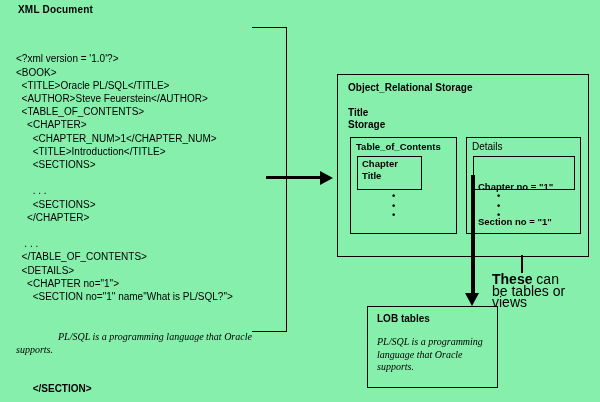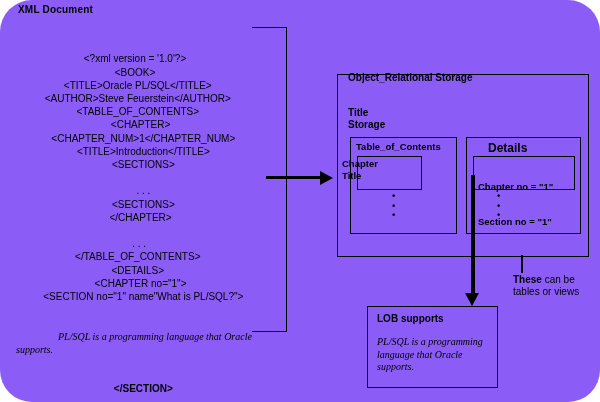--- a/index.html
+++ b/index.html
@@ -15,9 +15,8 @@
     position: relative;
     width: 600px;
     height: 402px;
-    background: #8b5cf6;
+    background: #86efac;
     overflow: hidden;
-    border-radius: 32px;
   }
   .abs { position: absolute; }
 

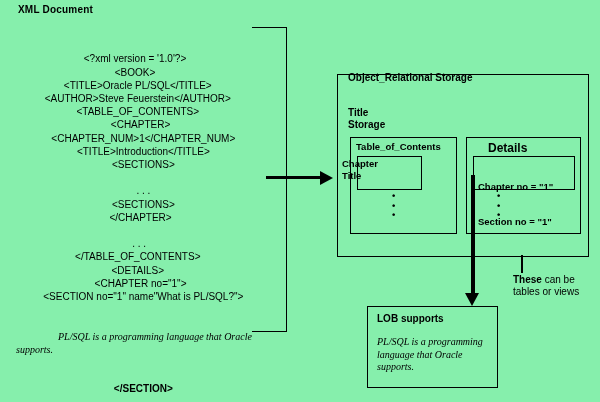--- a/index.html
+++ b/index.html
@@ -34,7 +34,7 @@
     line-height: 13.2px;
     white-space: pre-wrap;
   }
-  .xml-line { white-space: pre; text-align: center; }
+  .xml-line { white-space: pre; }
   .xml-italic {
     font-style: italic;
     font-family: "Liberation Serif", serif;

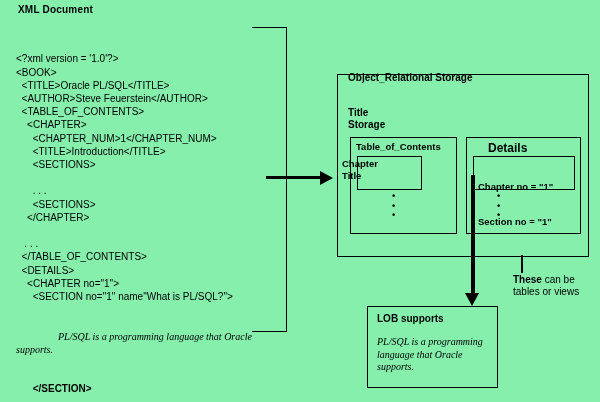--- a/index.html
+++ b/index.html
@@ -80,7 +80,7 @@
     border: 1.6px solid #000;
   }
   #ors-title {
-    left: 348px; top: 72px;
+    left: 348px; top: 82px;
     font-size: 10px;
     font-weight: bold;
   }

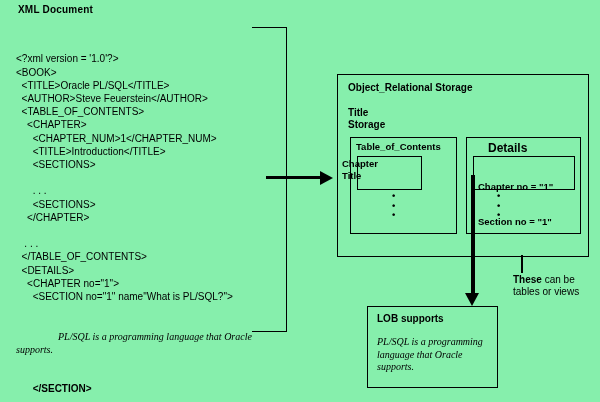--- a/index.html
+++ b/index.html
@@ -127,9 +127,9 @@
     border: 1.6px solid #000;
   }
   #det-title {
-    left: 488px; top: 141px;
-    font-size: 12px;
-    font-weight: bold;
+    left: 472px; top: 141px;
+    font-size: 10px;
+    font-weight: normal;
   }
   #det-row {
     left: 473px; top: 156px;

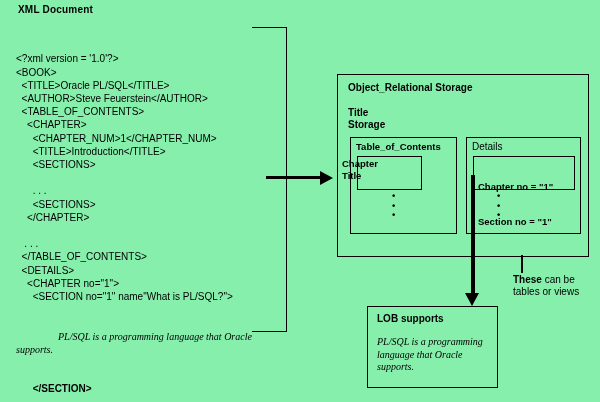--- a/index.html
+++ b/index.html
@@ -108,7 +108,7 @@
     border: 1.6px solid #000;
   }
   #toc-row-text {
-    left: 342px; top: 158px;
+    left: 362px; top: 158px;
     font-size: 9.5px;
     line-height: 11.6px;
     font-weight: bold;

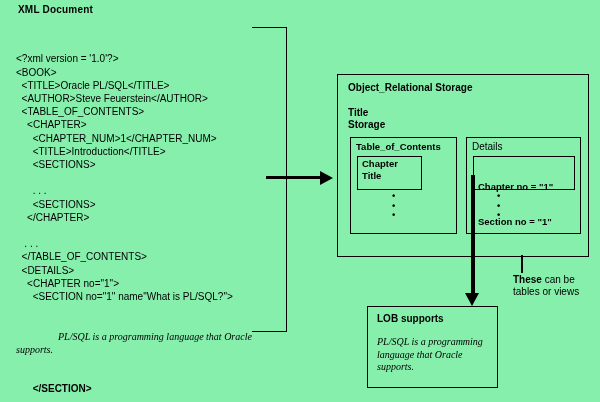--- a/index.html
+++ b/index.html
@@ -172,9 +172,9 @@
     background: #000;
   }
   #callout-text {
-    left: 513px; top: 274px;
+    left: 492px; top: 274px;
     width: 82px;
-    font-size: 10px;
+    font-size: 14px;
     line-height: 11.5px;
   }
   #callout-text b { font-weight: bold; }

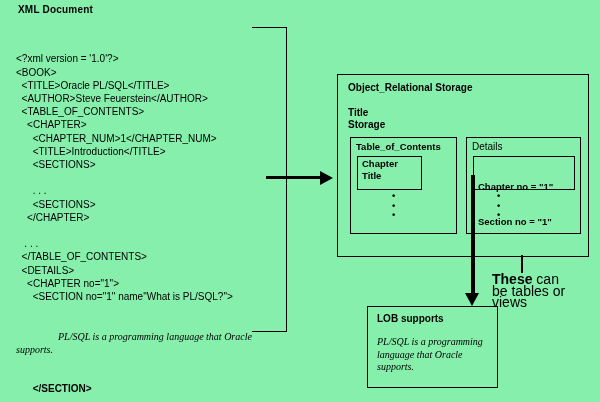--- a/index.html
+++ b/index.html
@@ -259,7 +259,7 @@
   </div>
 
   <div class="abs" id="lob-box"></div>
-  <div class="abs" id="lob-title">LOB supports</div>
+  <div class="abs" id="lob-title">LOB tables</div>
   <div class="abs" id="lob-text">PL/SQL is a programming language that Oracle supports.</div>
 
 </div>

